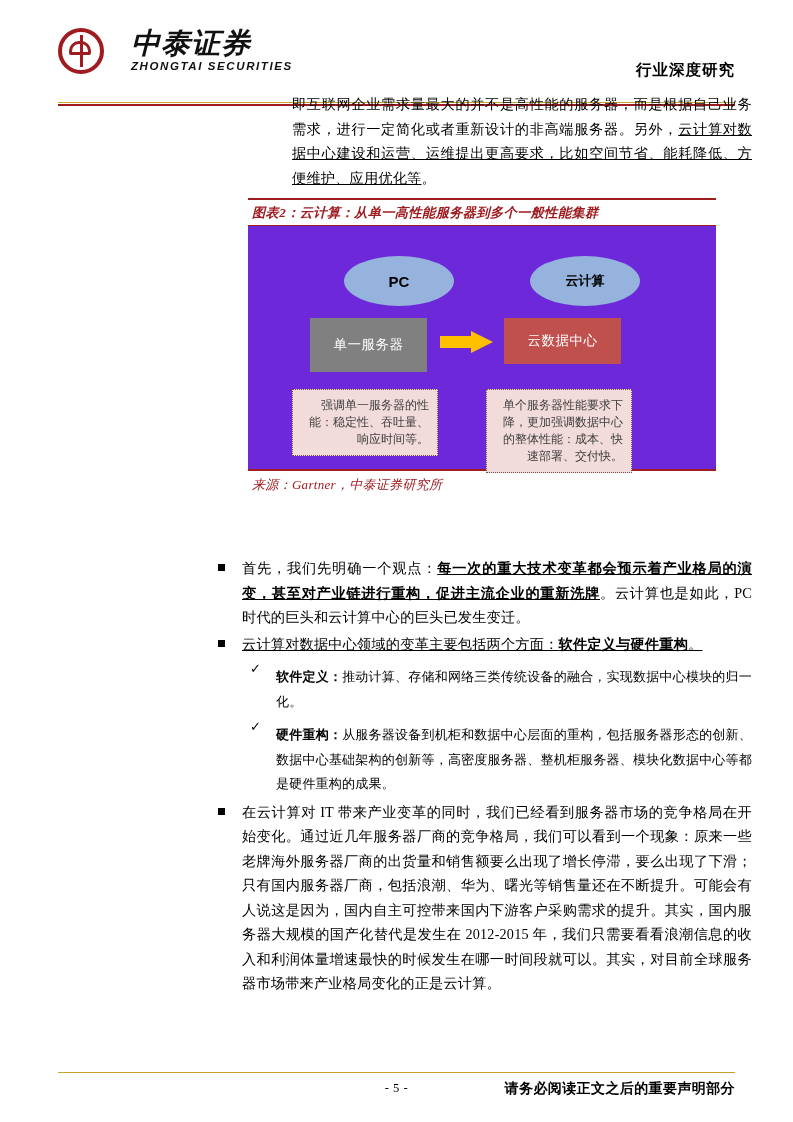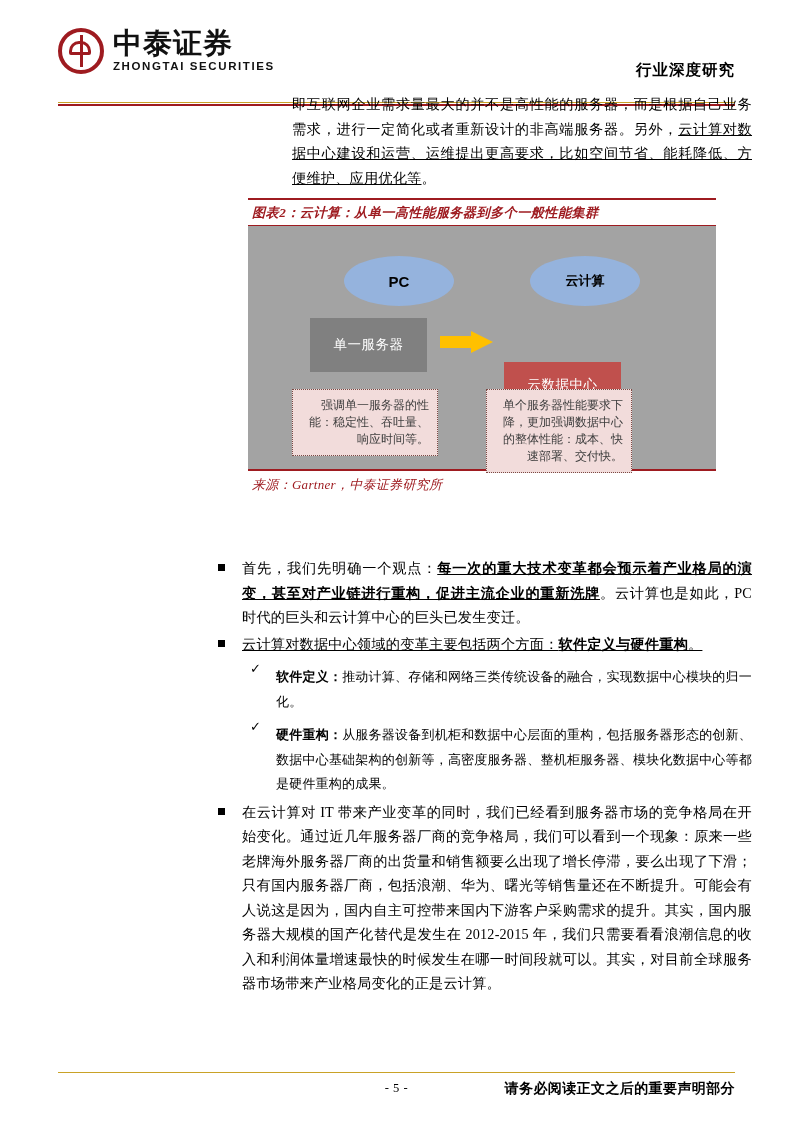--- a/index.html
+++ b/index.html
@@ -34,7 +34,8 @@
     top: 10px;
     display: flex;
     align-items: center;
-    gap: 9px;
+    gap: 27px;
+    font-style: italic;
   }
   .logo-mark {
     width: 46px;

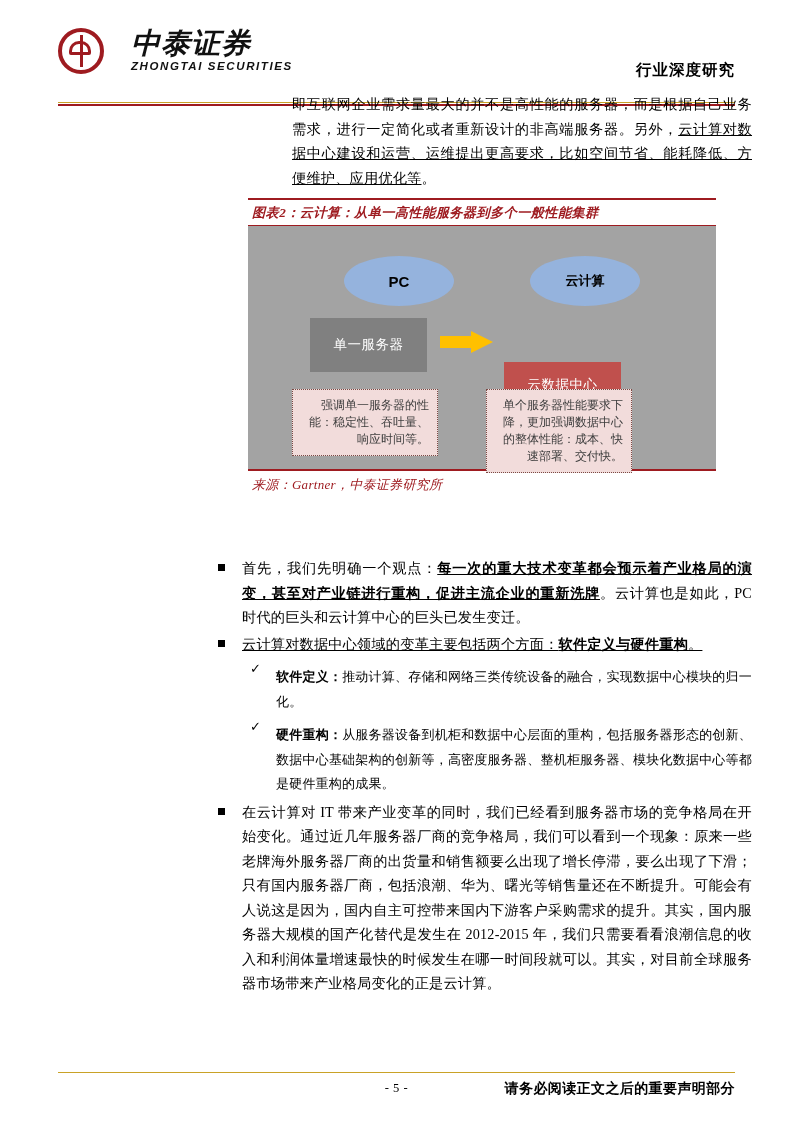--- a/index.html
+++ b/index.html
@@ -163,7 +163,7 @@
   .fig-canvas {
     position: relative;
     height: 243px;
-    background: #a3a3a3;
+    background: #6d28d9;
   }
   .ellipse {
     position: absolute;

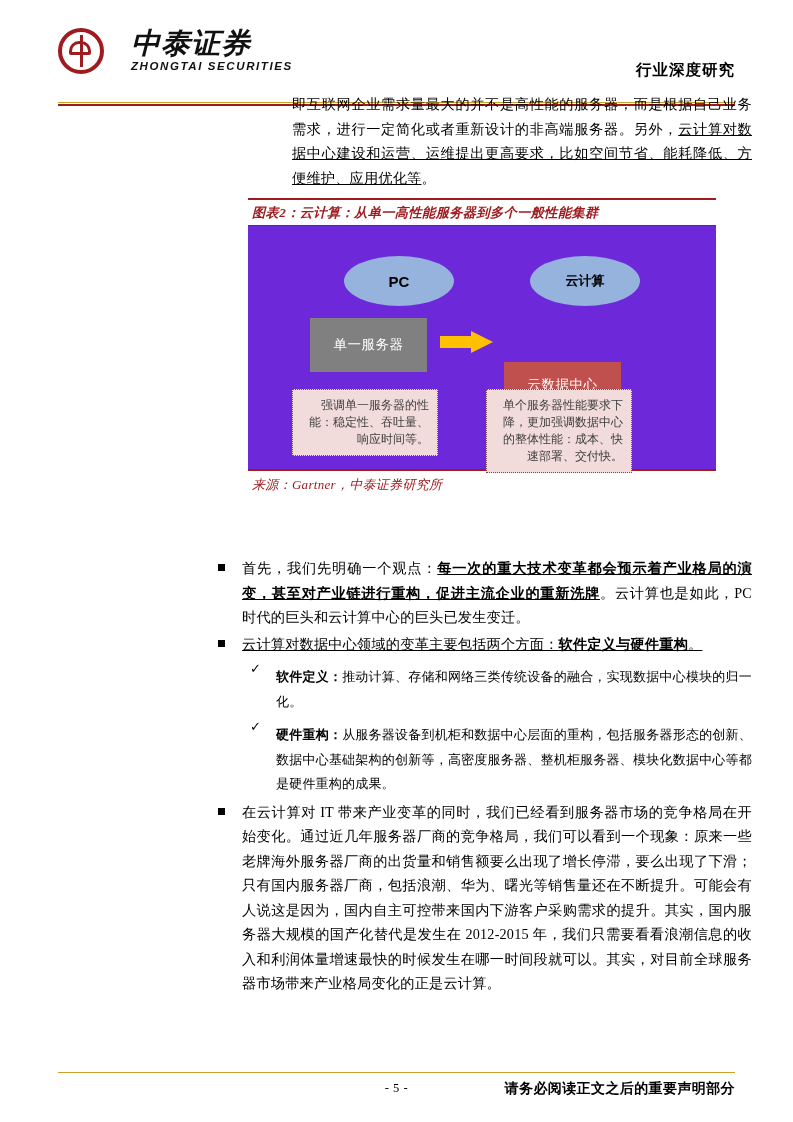--- a/index.html
+++ b/index.html
@@ -219,7 +219,6 @@
     justify-content: center;
     font-size: 13.5px;
     letter-spacing: 0.5px;
-    margin-top: 44px;
   }
   .arrow {
     position: absolute;

